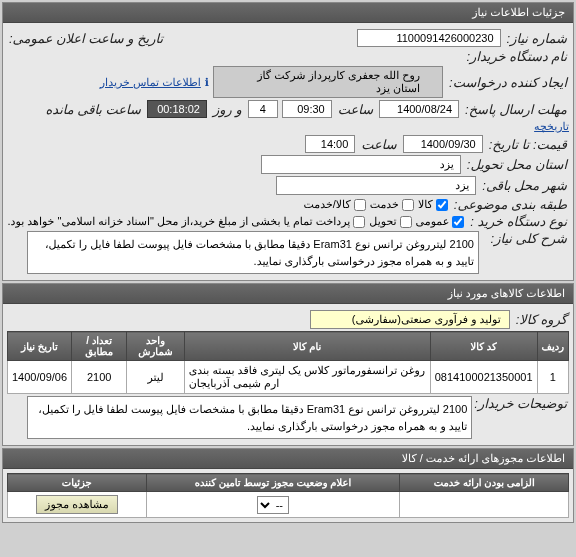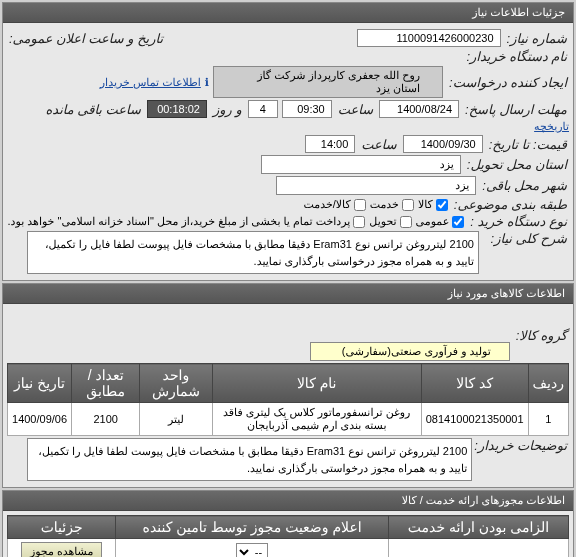--- a/index.html
+++ b/index.html
@@ -11,7 +11,7 @@
 .label { font-size: 13px; color: #222; white-space: nowrap; padding: 0 2px; font-style: italic; }
 .field { background: #fff; border: 1px solid #888; padding: 2px 6px; font-size: 11px; min-height: 18px; display: inline-block; }
 .field-dark { background: #555; color: #fff; border: 1px solid #333; padding: 2px 6px; font-size: 11px; min-height: 18px; }
-.field-yellow { background: #ffffcc; border: 1px solid #888; padding: 2px 18px; font-size: 11px; min-height: 18px; margin-top: 32px; }
+.field-yellow { background: #ffffcc; border: 1px solid #888; padding: 2px 8px; font-size: 11px; min-height: 18px; }
 .field-gray { background: #ccc; border: 1px solid #888; padding: 2px 22px; font-size: 11px; min-height: 18px; }
 .link { color: #1a4ba0; text-decoration: underline; cursor: pointer; font-size: 11px; }
 .checkbox-wrap { display: inline-flex; align-items: flex-end; gap: 3px; font-size: 11px; }

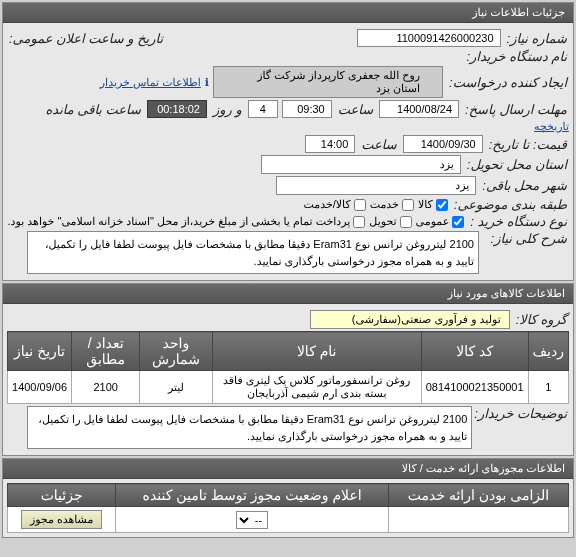--- a/index.html
+++ b/index.html
@@ -18,7 +18,7 @@
 .checkbox-wrap input { width: 12px; height: 12px; }
 .desc-box { background: #fff; border: 1px solid #888; padding: 4px; font-size: 11px; line-height: 1.5; }
 table.data-table { width: 100%; border-collapse: collapse; font-size: 11px; }
-table.data-table th { background: linear-gradient(#777, #555); color: #fff; padding: 3px 4px; border: 1px solid #444; font-weight: normal; font-size: 14px; }
+table.data-table th { background: linear-gradient(#777, #555); color: #fff; padding: 3px 4px; border: 1px solid #444; font-weight: bold; font-size: 10px; }
 table.data-table td { background: #fff; padding: 3px 4px; border: 1px solid #aaa; text-align: center; }
 .btn { background: linear-gradient(#f0f0d0, #d8d8b0); border: 1px solid #888; padding: 2px 8px; font-size: 11px; cursor: pointer; }
 select.sel { background: #fff; border: 1px solid #888; font-size: 11px; padding: 1px; }

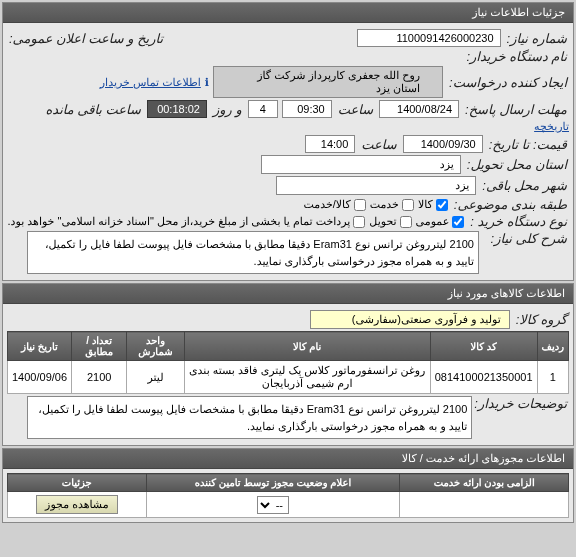--- a/index.html
+++ b/index.html
@@ -143,7 +143,7 @@
         <tr>
           <td>1</td>
           <td>0814100021350001</td>
-          <td style="text-align:center">روغن ترانسفورماتور کلاس یک لیتری فاقد بسته بندی ارم شیمی آذربایجان</td>
+          <td style="text-align:left">روغن ترانسفورماتور کلاس یک لیتری فاقد بسته بندی ارم شیمی آذربایجان</td>
           <td>لیتر</td>
           <td>2100</td>
           <td>1400/09/06</td>

